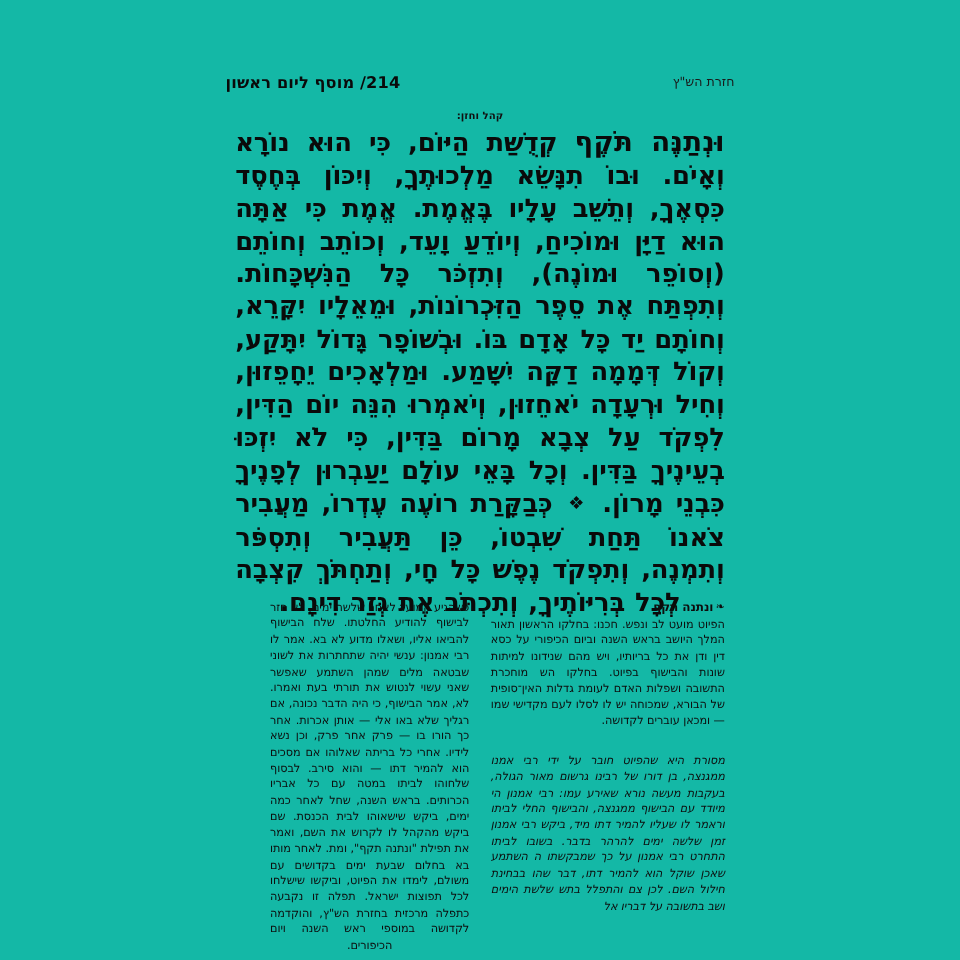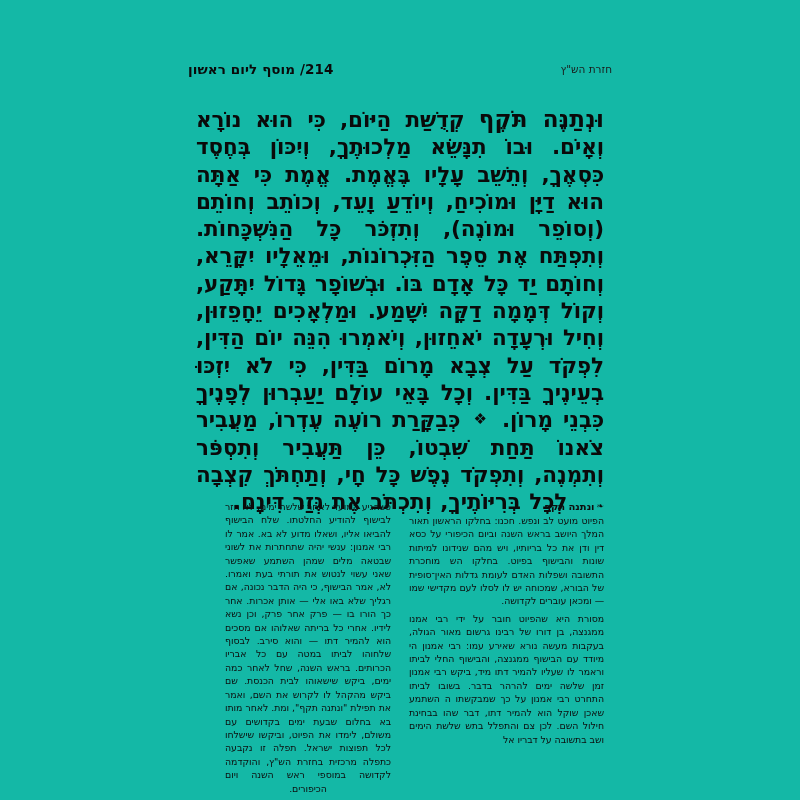--- a/index.html
+++ b/index.html
@@ -157,6 +157,7 @@
     <div class="runhead-left">חזרת הש"ץ</div>
   </div>
 
+  <div class="rubric">קהל וחזן:</div>
 
   <div class="maintext">
     <span class="opening">וּנְתַנֶּה תֹּקֶף</span><span> קְדֻשַּׁת הַיּוֹם, כִּי הוּא נוֹרָא וְאָיֹם. וּבוֹ תִנָּשֵׂא מַלְכוּתֶךָ, וְיִכּוֹן בְּחֶסֶד כִּסְאֶךָ, וְתֵשֵׁב עָלָיו בֶּאֱמֶת. אֱמֶת כִּי אַתָּה הוּא דַיָּן וּמוֹכִיחַ, וְיוֹדֵעַ וָעֵד, וְכוֹתֵב וְחוֹתֵם (וְסוֹפֵר וּמוֹנֶה), וְתִזְכֹּר כָּל הַנִּשְׁכָּחוֹת. וְתִפְתַּח אֶת סֵפֶר הַזִּכְרוֹנוֹת, וּמֵאֵלָיו יִקָּרֵא, וְחוֹתָם יַד כָּל אָדָם בּוֹ. וּבְשׁוֹפָר גָּדוֹל יִתָּקַע, וְקוֹל דְּמָמָה דַקָּה יִשָּׁמַע. וּמַלְאָכִים יֵחָפֵזוּן, וְחִיל וּרְעָדָה יֹאחֵזוּן, וְיֹאמְרוּ הִנֵּה יוֹם הַדִּין, לִפְקֹד עַל צְבָא מָרוֹם בַּדִּין, כִּי לֹא יִזְכּוּ בְעֵינֶיךָ בַּדִּין. וְכָל בָּאֵי עוֹלָם יַעַבְרוּן לְפָנֶיךָ כִּבְנֵי מָרוֹן. </span><span class="marker">❖</span><span> כְּבַקָּרַת רוֹעֶה עֶדְרוֹ, מַעֲבִיר צֹאנוֹ תַּחַת שִׁבְטוֹ, כֵּן תַּעֲבִיר וְתִסְפֹּר וְתִמְנֶה, וְתִפְקֹד נֶפֶשׁ כָּל חָי, וְתַחְתֹּךְ קִצְבָה לְכָל בְּרִיּוֹתֶיךָ, וְתִכְתֹּב אֶת גְּזַר דִּינָם.</span>

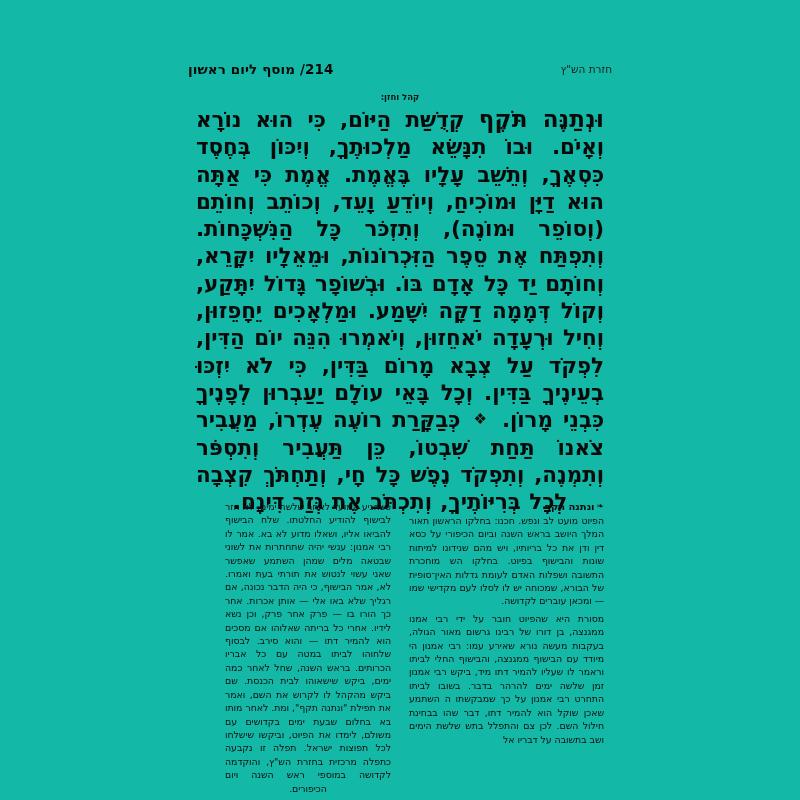--- a/index.html
+++ b/index.html
@@ -138,7 +138,8 @@
     text-indent: 0;
   }
   .comm-para + .comm-para {
-    margin-top: 4px;
+    margin-top: 20px;
+    font-style: italic;
   }
   .comm-tail {
     text-align-last: center;

